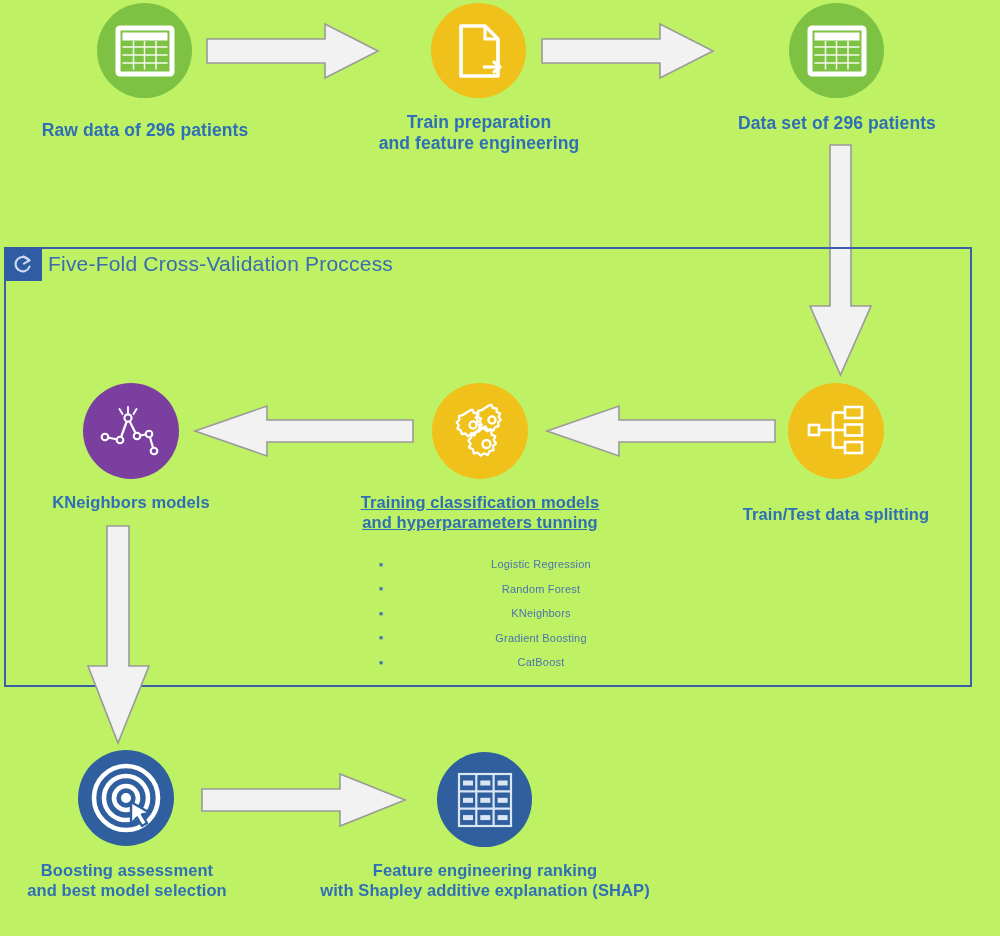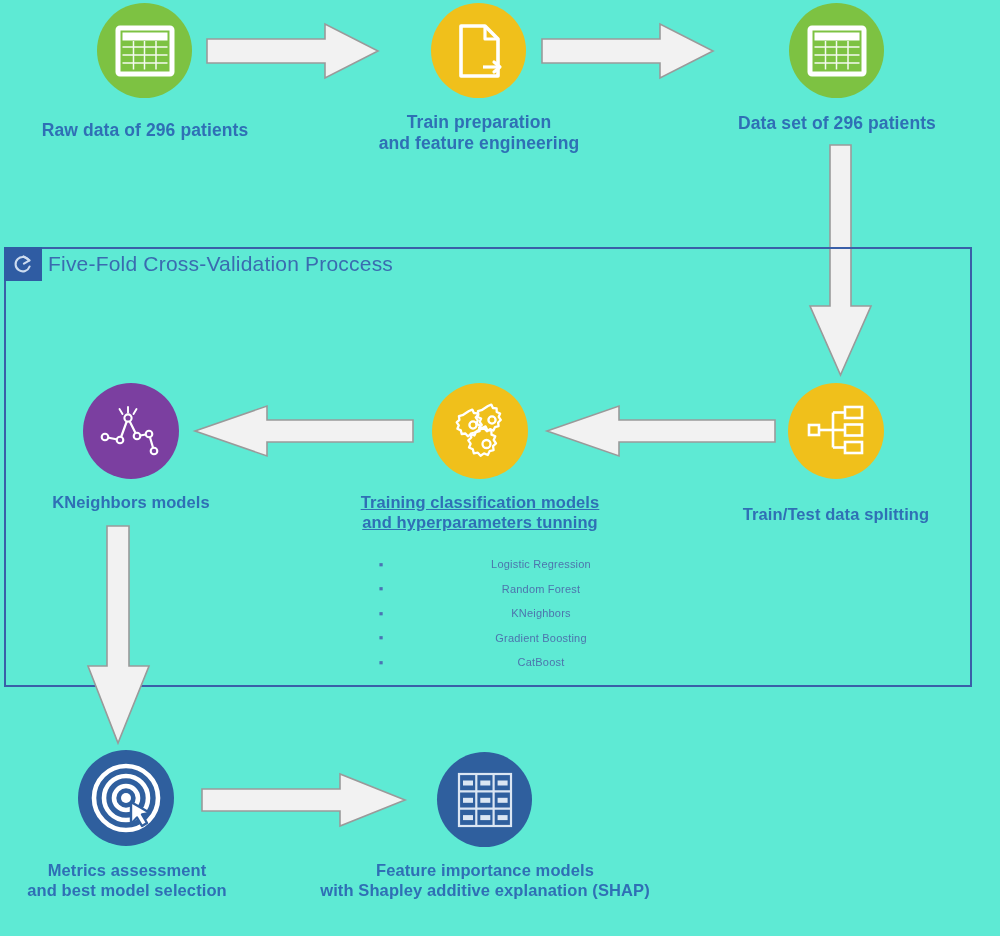--- a/index.html
+++ b/index.html
@@ -16,7 +16,7 @@
     position: relative;
     width: 1000px;
     height: 936px;
-    background: #5eead4;
+    background: #bef264;
     overflow: hidden;
   }
 

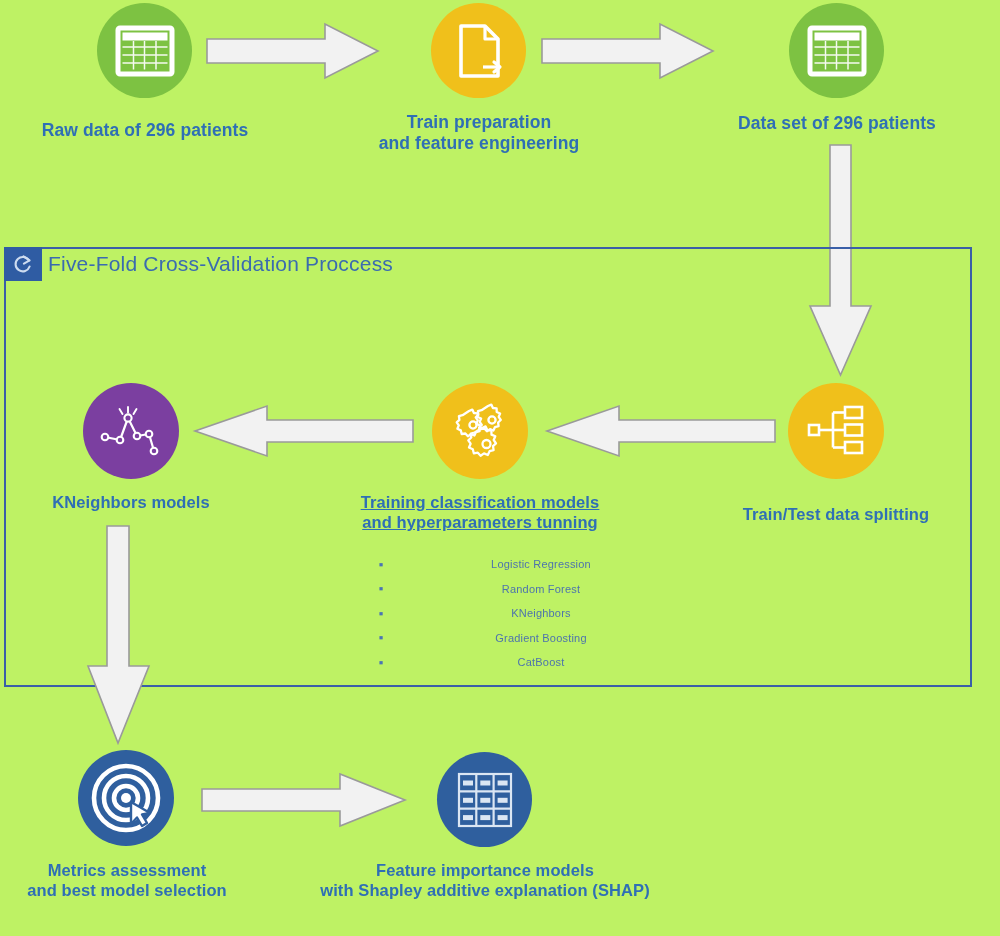--- a/index.html
+++ b/index.html
@@ -290,7 +290,7 @@
     </svg>
   </div>
   <div class="node-label label-md" style="left:8px; top:860px; width:238px;">
-    <div>Metrics assessment</div>
+    <div>Boosting assessment</div>
     <div>and best model selection</div>
   </div>
 

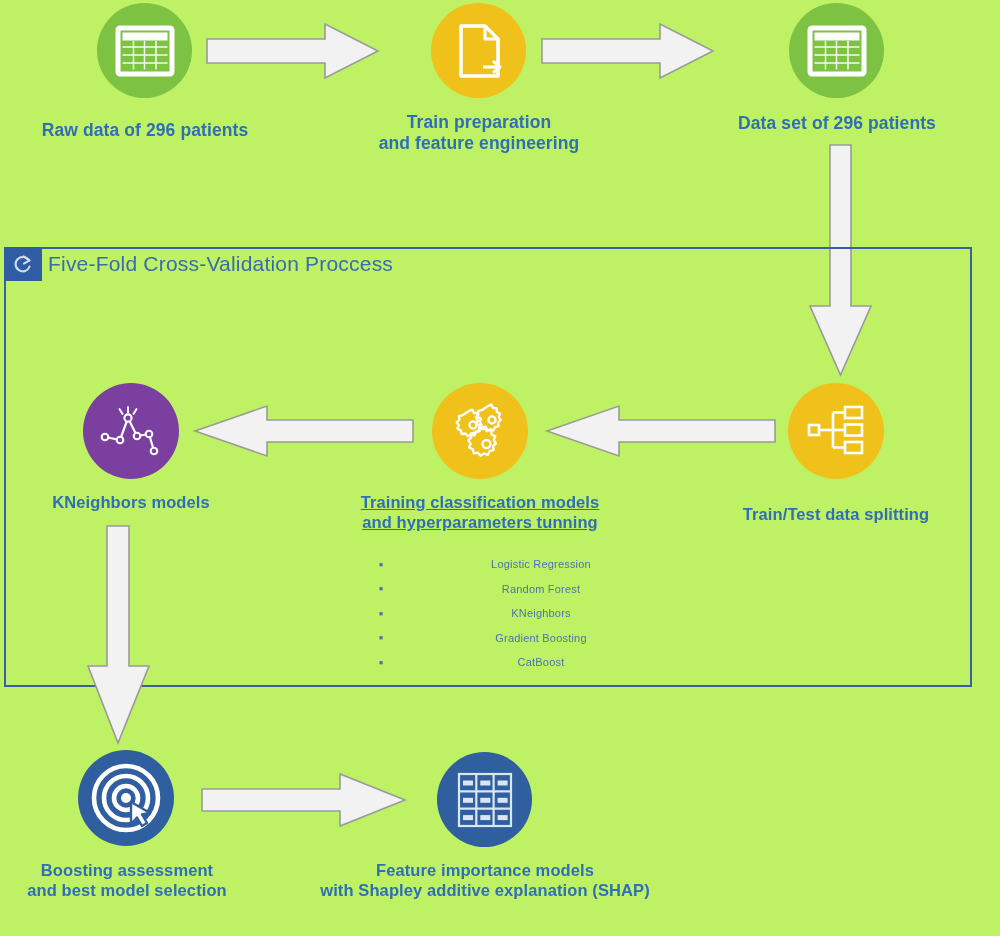--- a/index.html
+++ b/index.html
@@ -321,7 +321,7 @@
     </svg>
   </div>
   <div class="node-label label-md" style="left:285px; top:860px; width:400px;">
-    <div>Feature importance models</div>
+    <div>Feature engineering ranking</div>
     <div>with Shapley additive explanation (SHAP)</div>
   </div>
 

